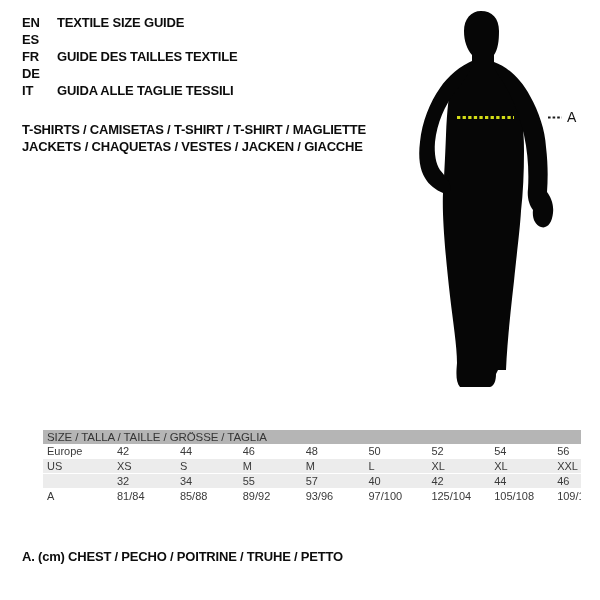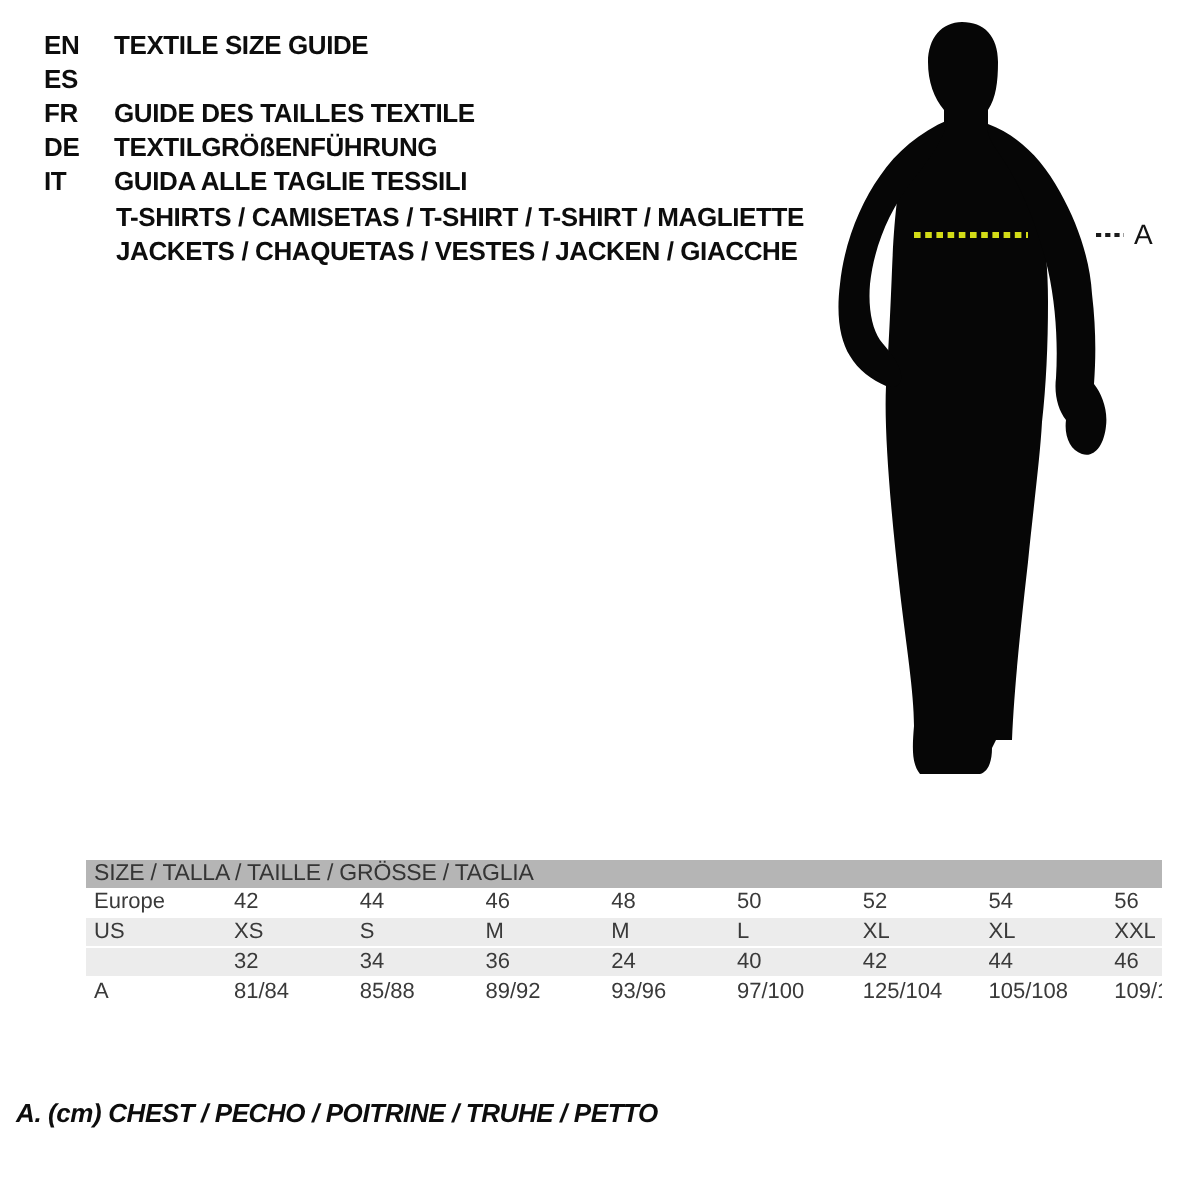--- a/index.html
+++ b/index.html
@@ -55,7 +55,6 @@
     </div>
     <div class="lang-row">
       <span class="lang-code">DE</span>
-      <span class="lang-label">TEXTILGRÖßENFÜHRUNG</span>
     </div>
     <div class="lang-row">
       <span class="lang-code">IT</span>

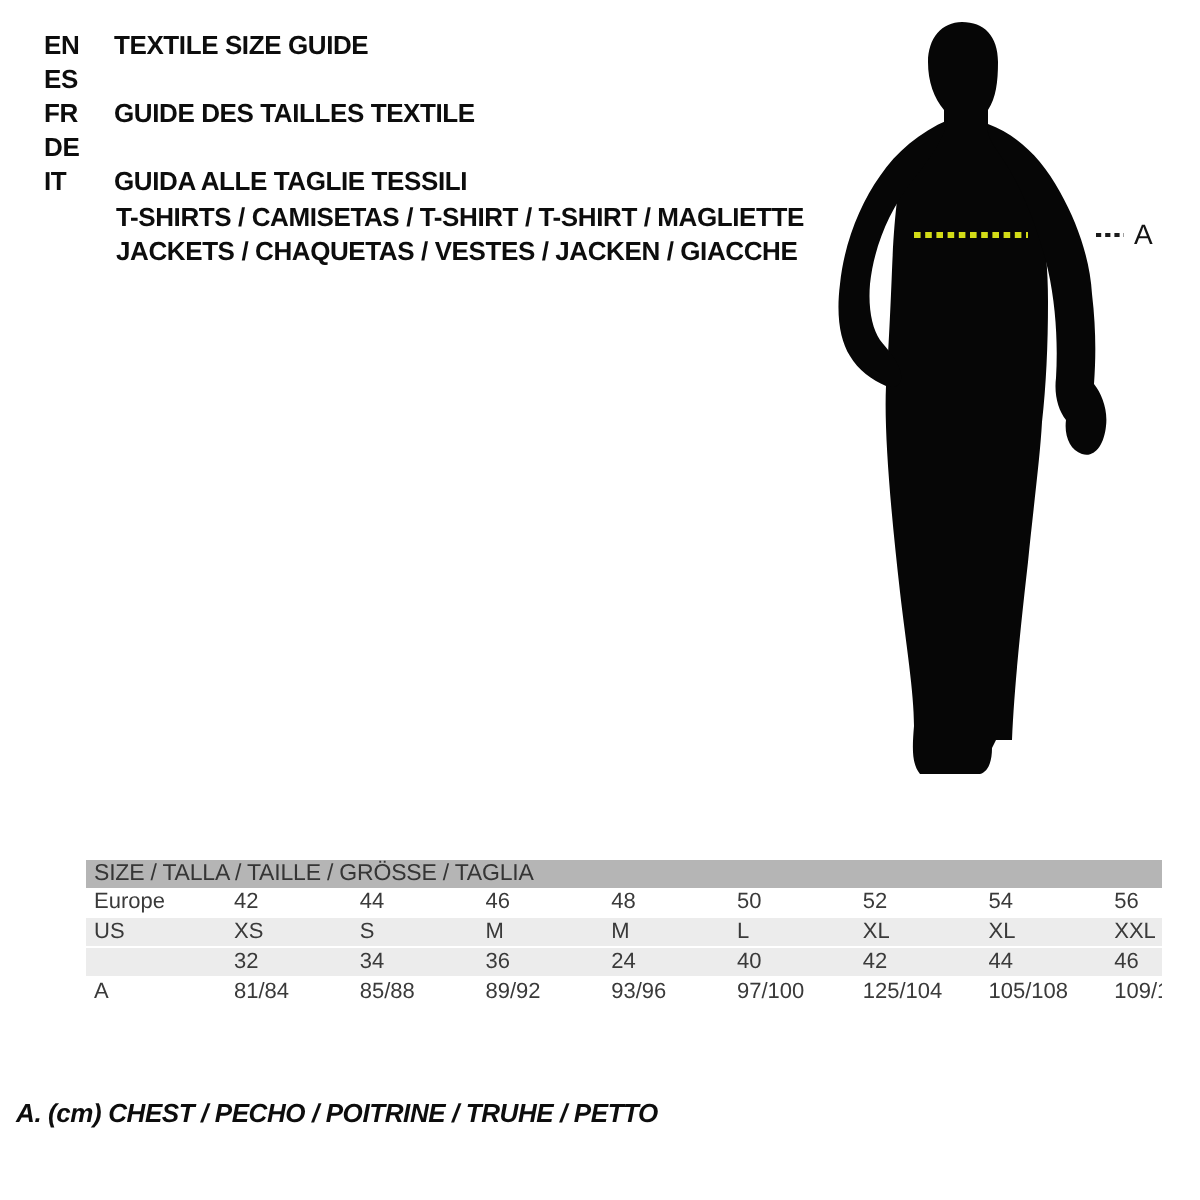--- a/index.html
+++ b/index.html
@@ -14,7 +14,7 @@
   .lang-row  { display:flex; height:17px; line-height:17px; }
   .lang-code { width:35px; }
 
-  .cat-lines { position:absolute; top:100px; left:22px; line-height:17px;margin-left:36px; }
+  .cat-lines { position:absolute; top:121px; left:22px; line-height:17px; }
 
   .figure { position:absolute; left:400px; top:0; width:180px; height:400px; }
   .measure-a {

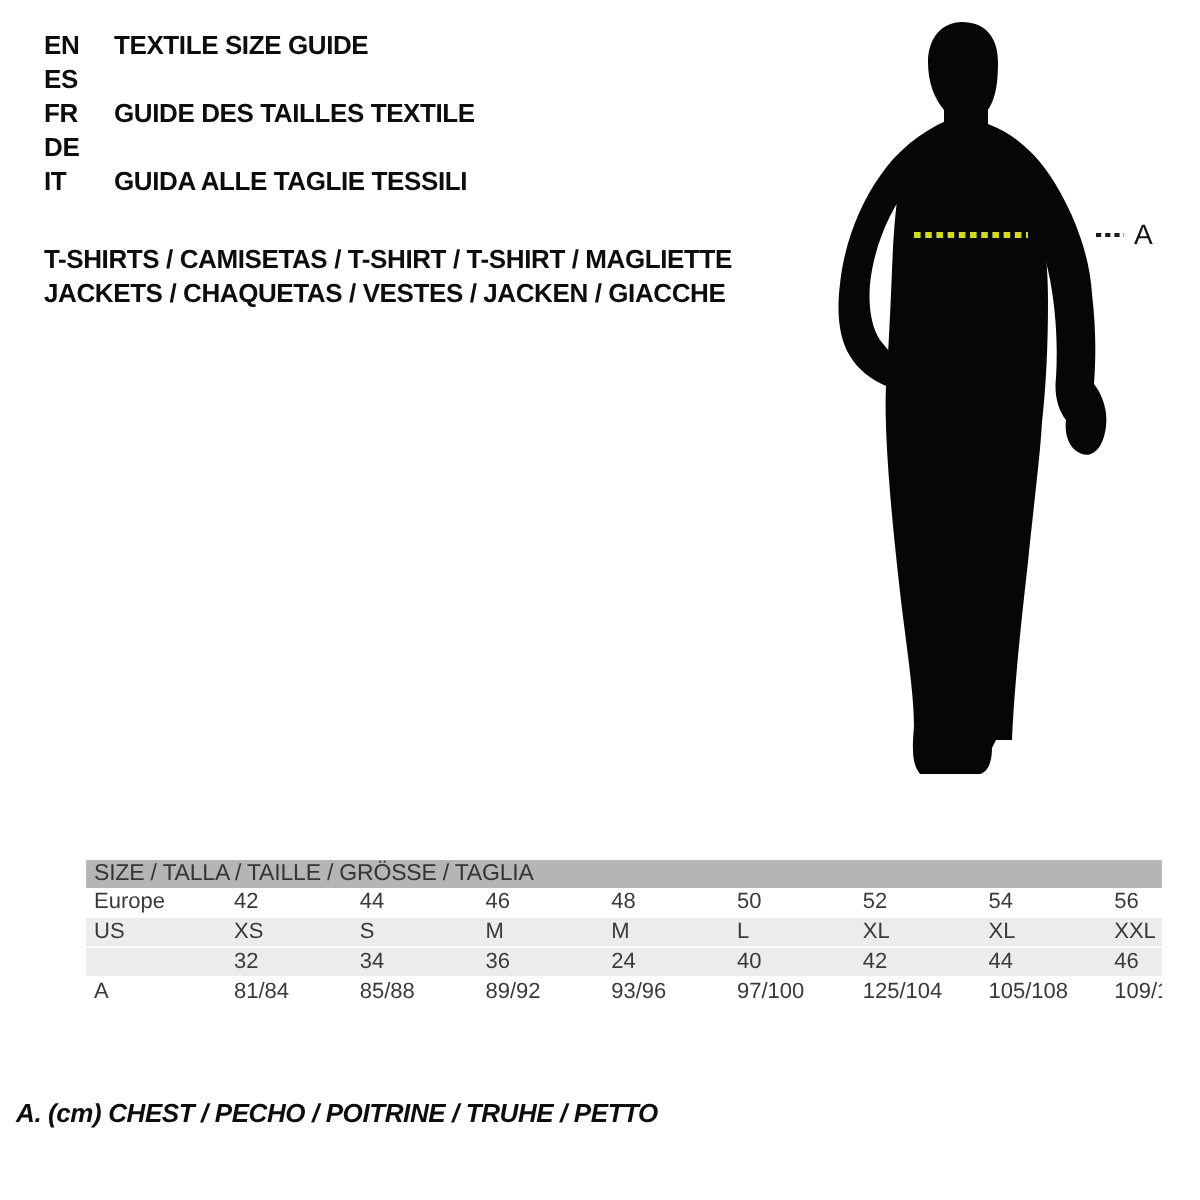--- a/index.html
+++ b/index.html
@@ -128,7 +128,7 @@
       <span class="tbl-label"></span>
       <span class="tbl-cell">32</span>
       <span class="tbl-cell">34</span>
-      <span class="tbl-cell">36</span>
+      <span class="tbl-cell">55</span>
       <span class="tbl-cell">24</span>
       <span class="tbl-cell">40</span>
       <span class="tbl-cell">42</span>

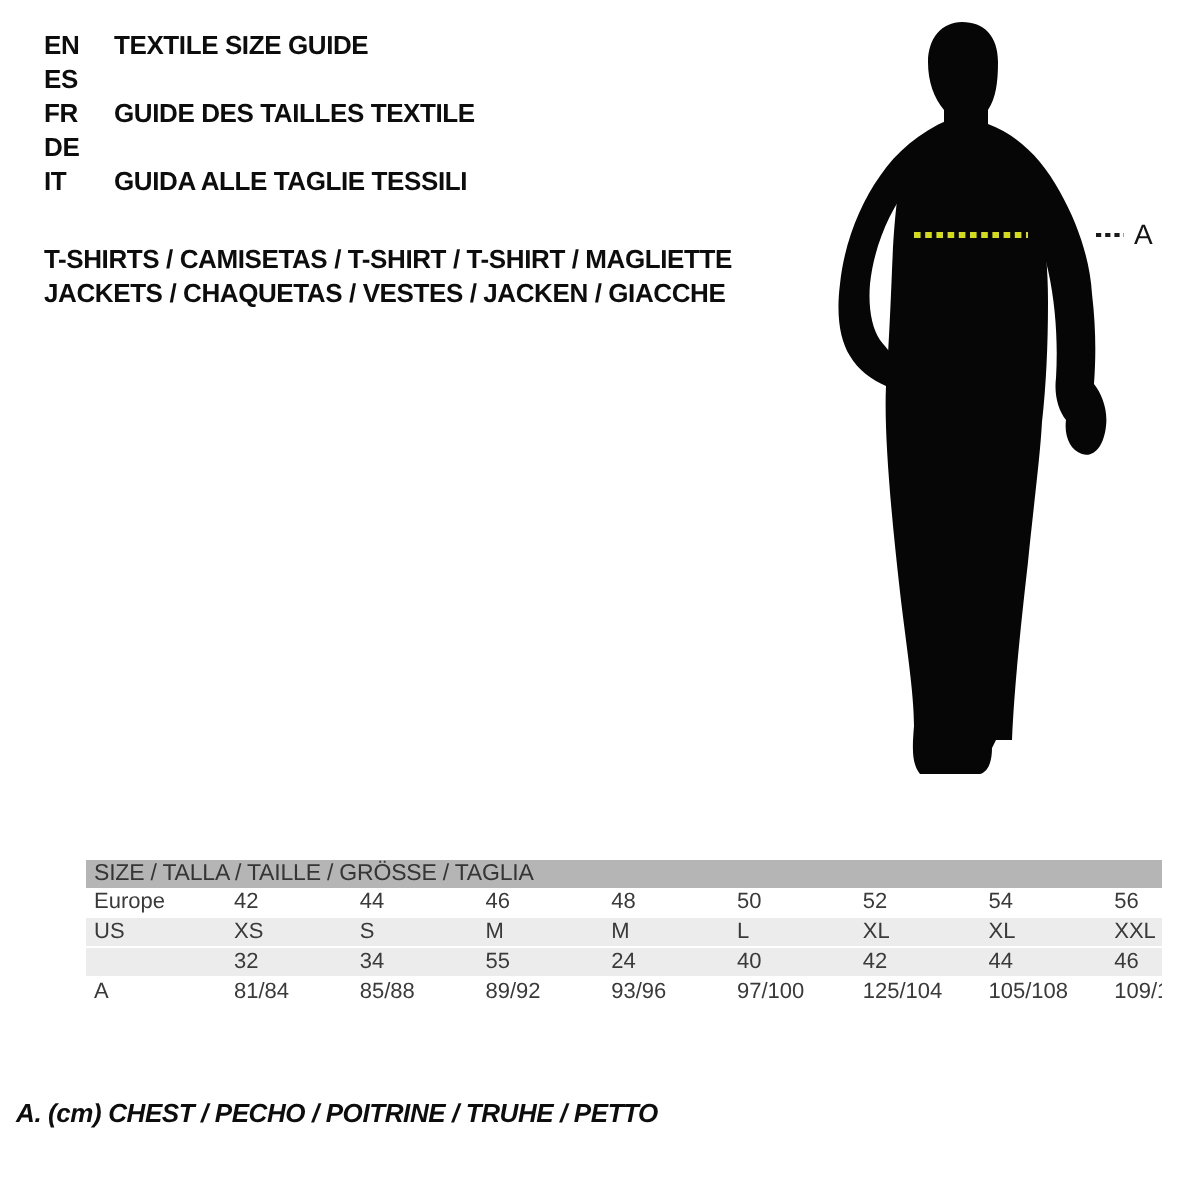--- a/index.html
+++ b/index.html
@@ -129,7 +129,7 @@
       <span class="tbl-cell">32</span>
       <span class="tbl-cell">34</span>
       <span class="tbl-cell">55</span>
-      <span class="tbl-cell">24</span>
+      <span class="tbl-cell">57</span>
       <span class="tbl-cell">40</span>
       <span class="tbl-cell">42</span>
       <span class="tbl-cell">44</span>

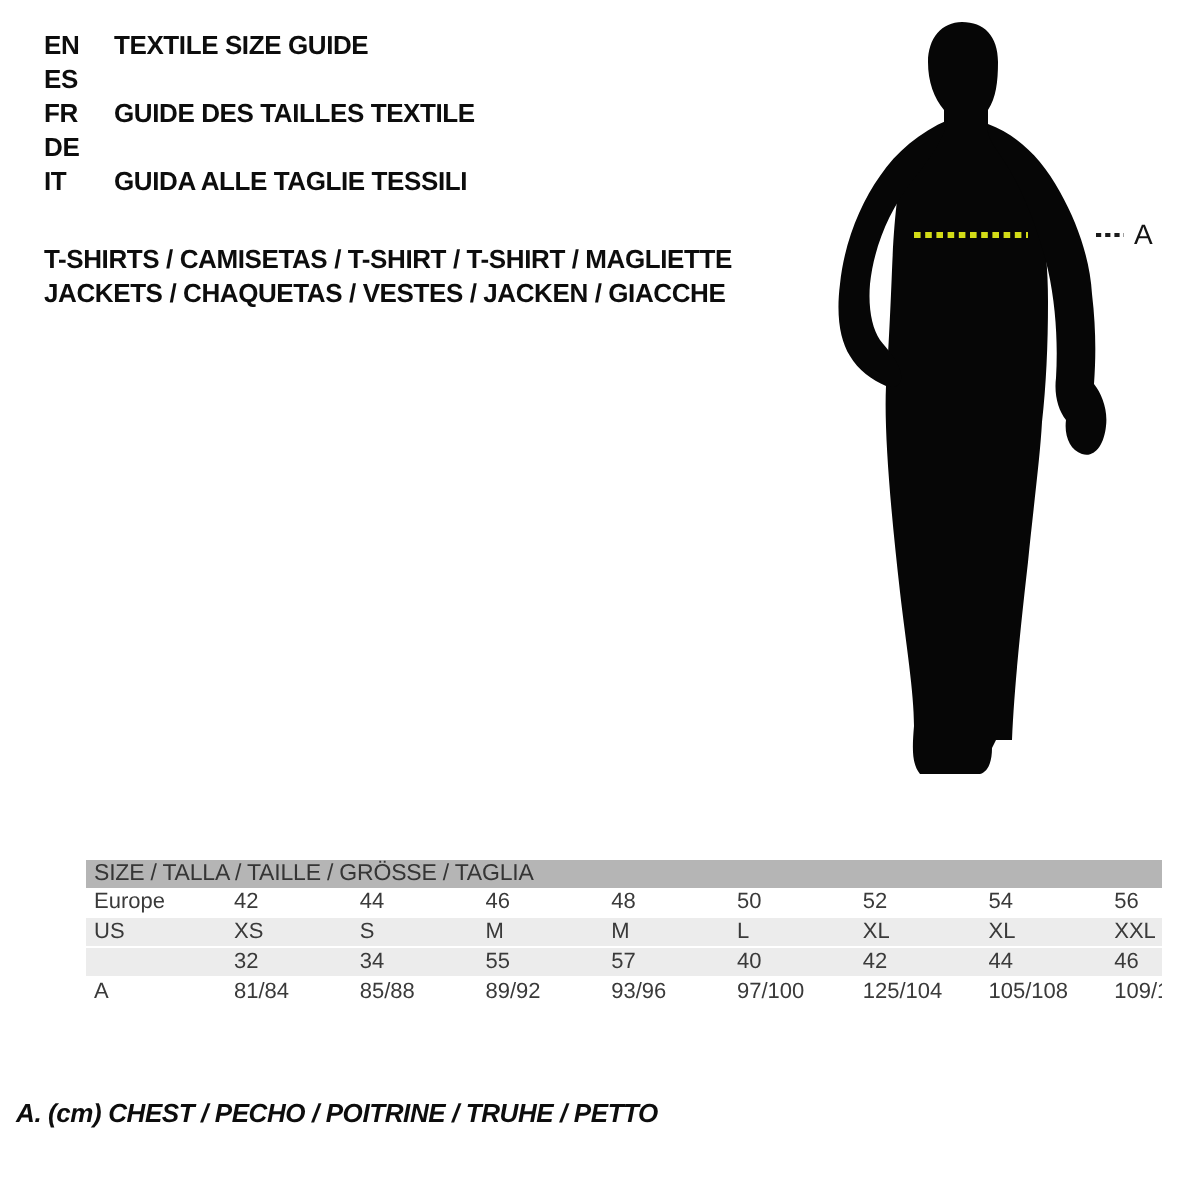--- a/index.html
+++ b/index.html
@@ -34,7 +34,7 @@
   .tbl-label { width:70px; padding-left:4px; }
   .tbl-cell  { flex:1; text-align:left; }
 
-  .footnote { position:absolute; top:548px; left:8px; line-height:17px;font-style:italic; }
+  .footnote { position:absolute; top:548px; left:22px; line-height:17px; }
 </style>
 </head>
 <body>

